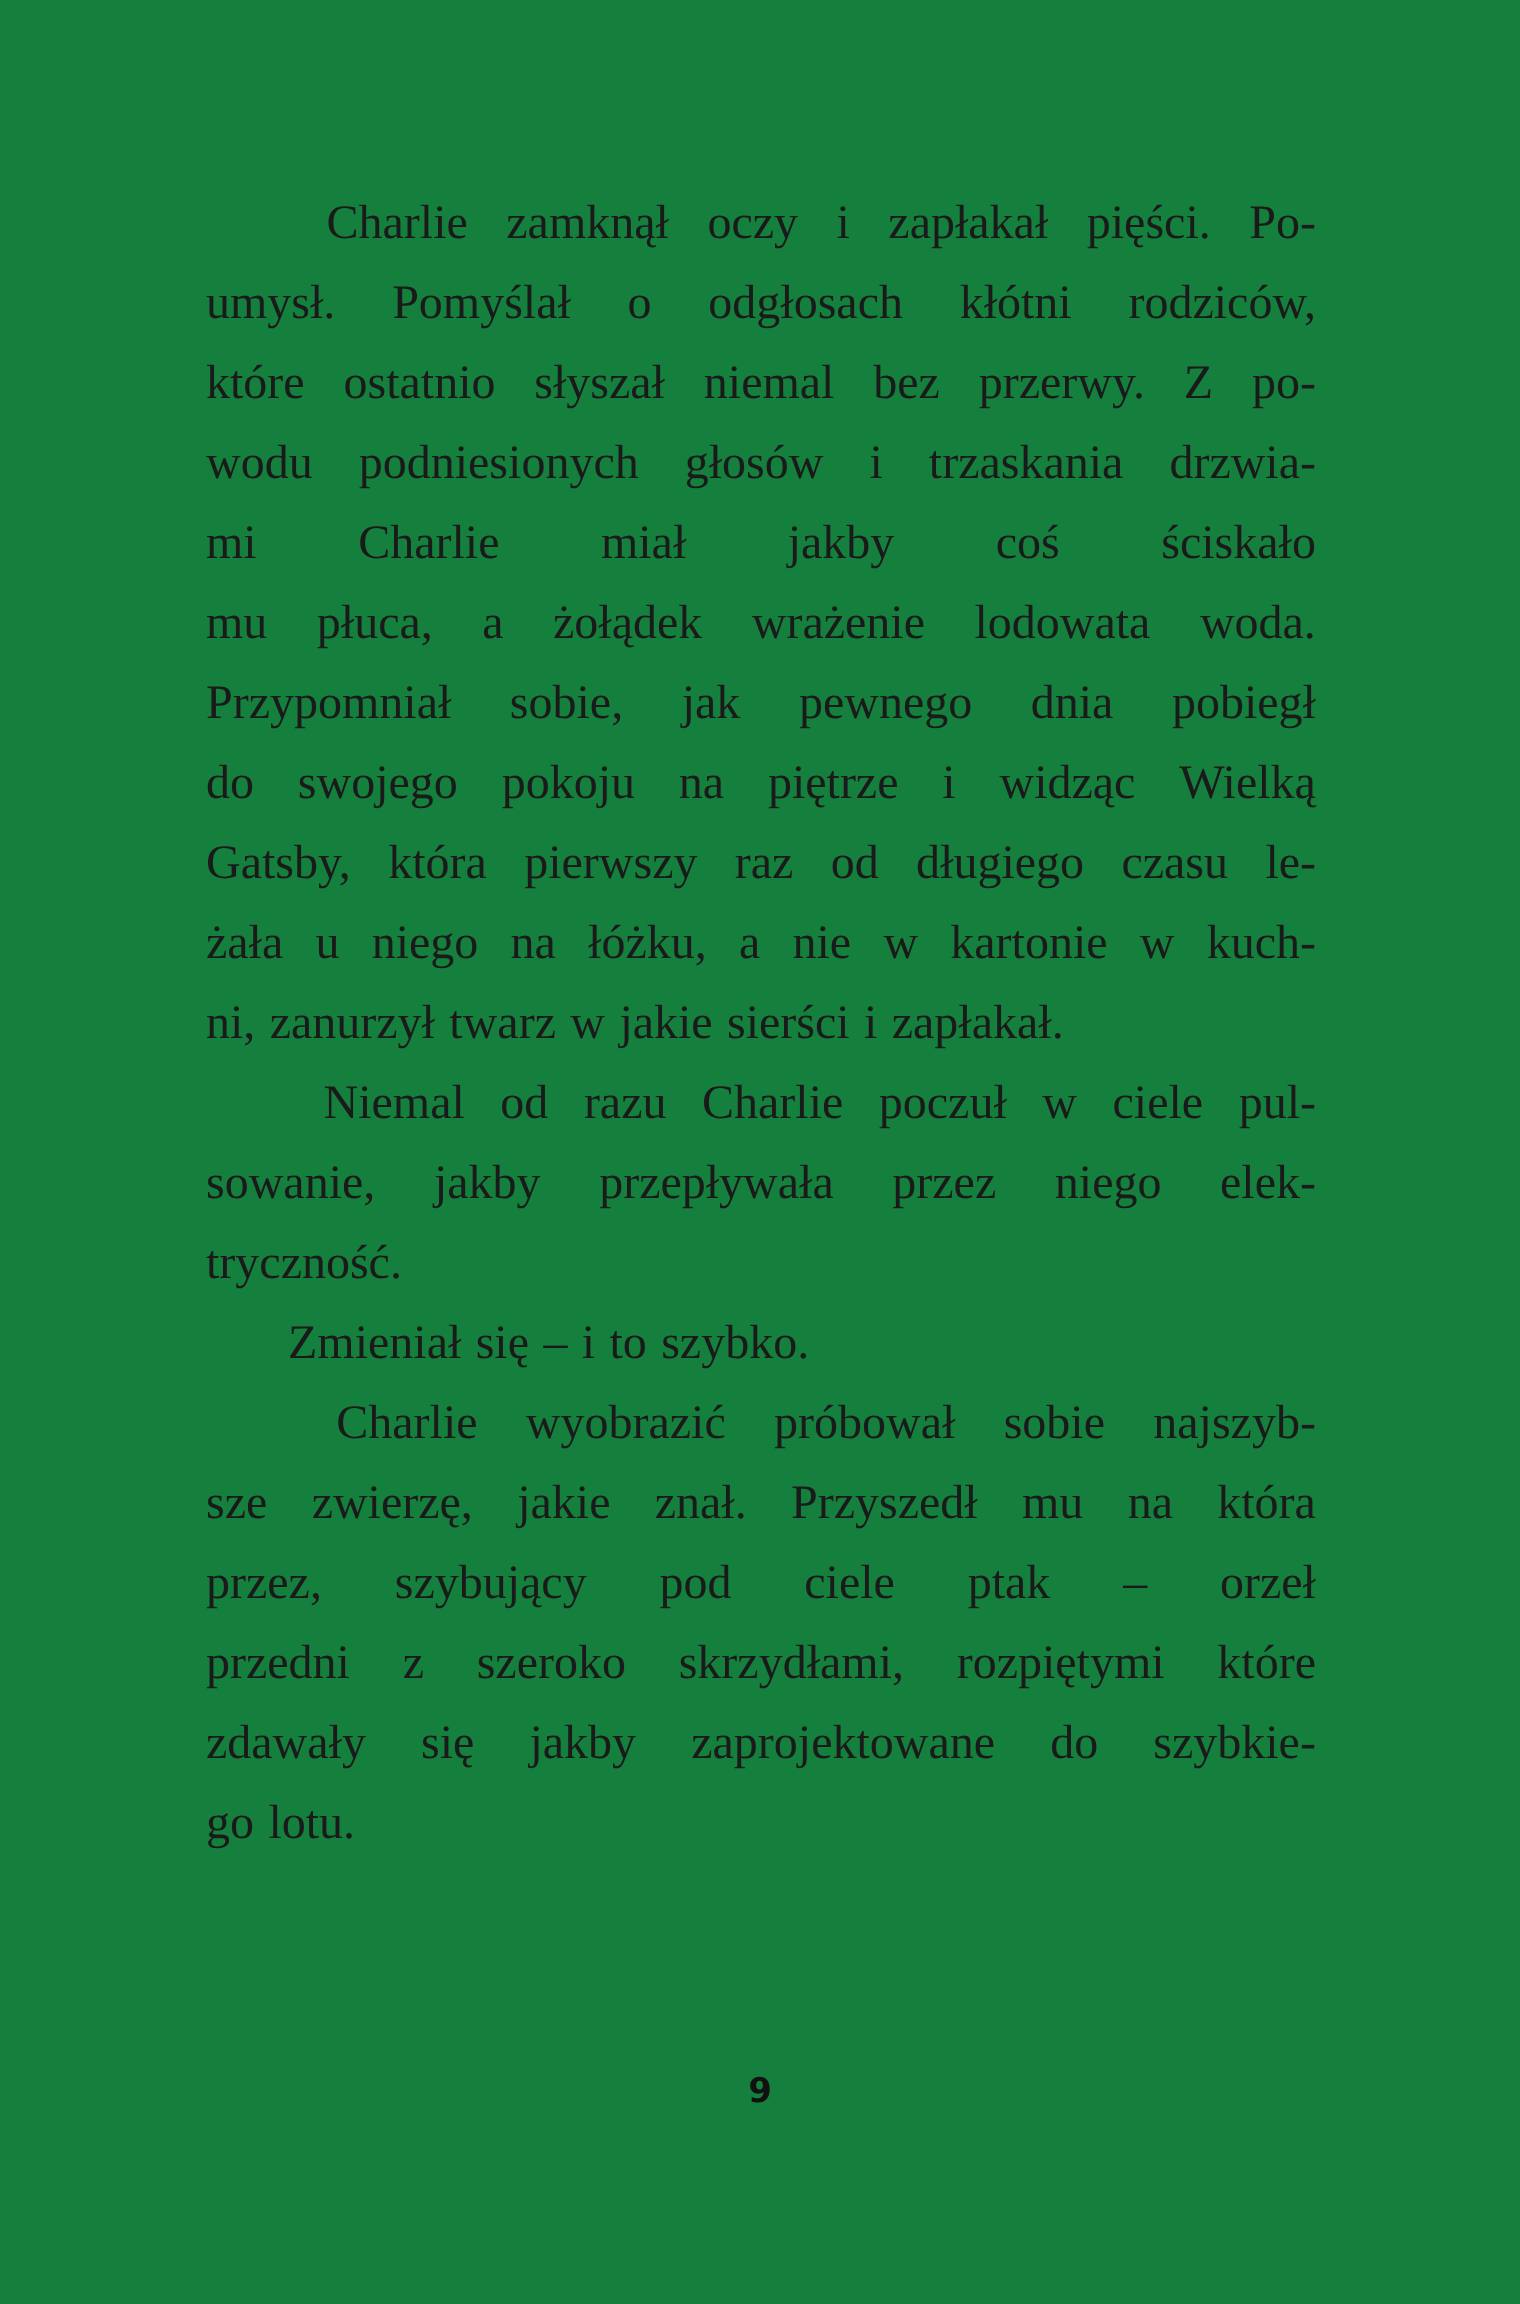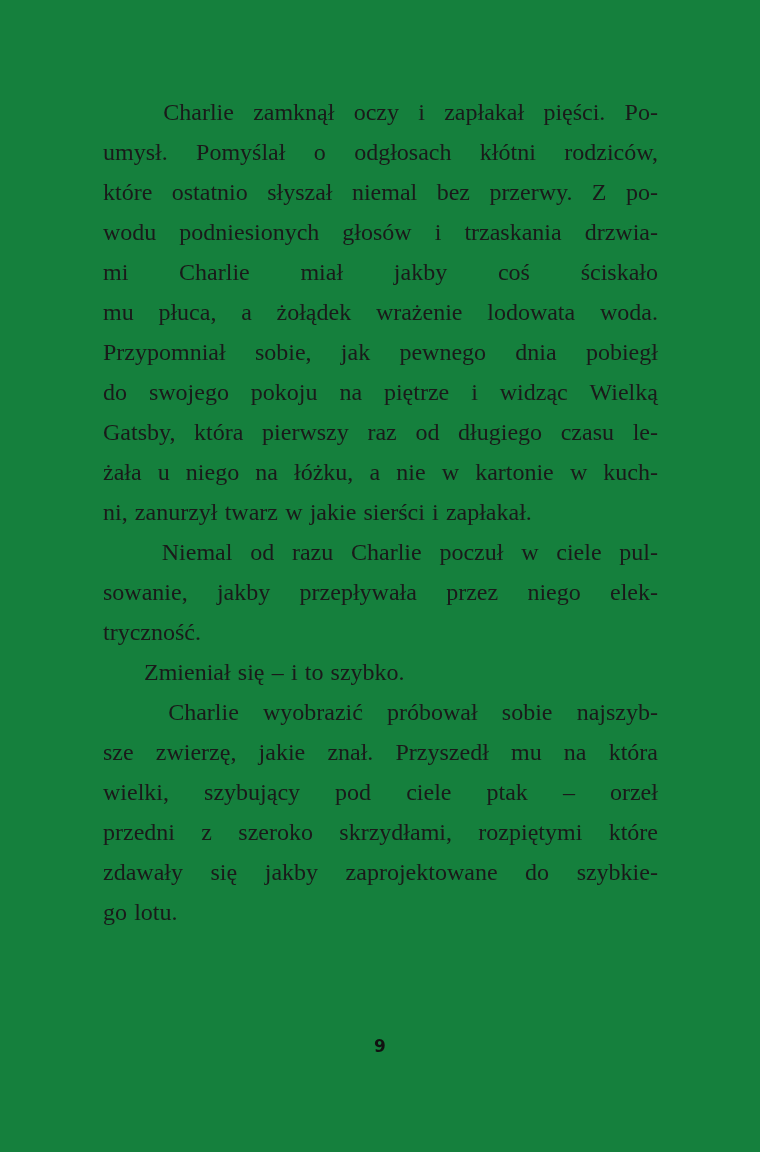--- a/index.html
+++ b/index.html
@@ -119,7 +119,7 @@
       <div class="para">
         <div class="line"><span class="indent-box"></span><span class="w">Charlie</span><span class="w">wyobrazić</span><span class="w">próbował</span><span class="w">sobie</span><span class="w">najszyb-</span></div>
         <div class="line"><span class="w">sze</span><span class="w">zwierzę,</span><span class="w">jakie</span><span class="w">znał.</span><span class="w">Przyszedł</span><span class="w">mu</span><span class="w">na</span><span class="w">która</span></div>
-        <div class="line"><span class="w">wielki,</span><span class="w">szybujący</span><span class="w">pod</span><span class="w">ciele</span><span class="w">ptak</span><span class="w">–</span><span class="w">orzeł</span></div>
+        <div class="line"><span class="w">przez,</span><span class="w">szybujący</span><span class="w">pod</span><span class="w">ciele</span><span class="w">ptak</span><span class="w">–</span><span class="w">orzeł</span></div>
         <div class="line"><span class="w">przedni</span><span class="w">z</span><span class="w">szeroko</span><span class="w">skrzydłami,</span><span class="w">rozpiętymi</span><span class="w">które</span></div>
         <div class="line"><span class="w">zdawały</span><span class="w">się</span><span class="w">jakby</span><span class="w">zaprojektowane</span><span class="w">do</span><span class="w">szybkie-</span></div>
         <div class="line last"><span class="w">go</span><span class="w">lotu.</span></div>

